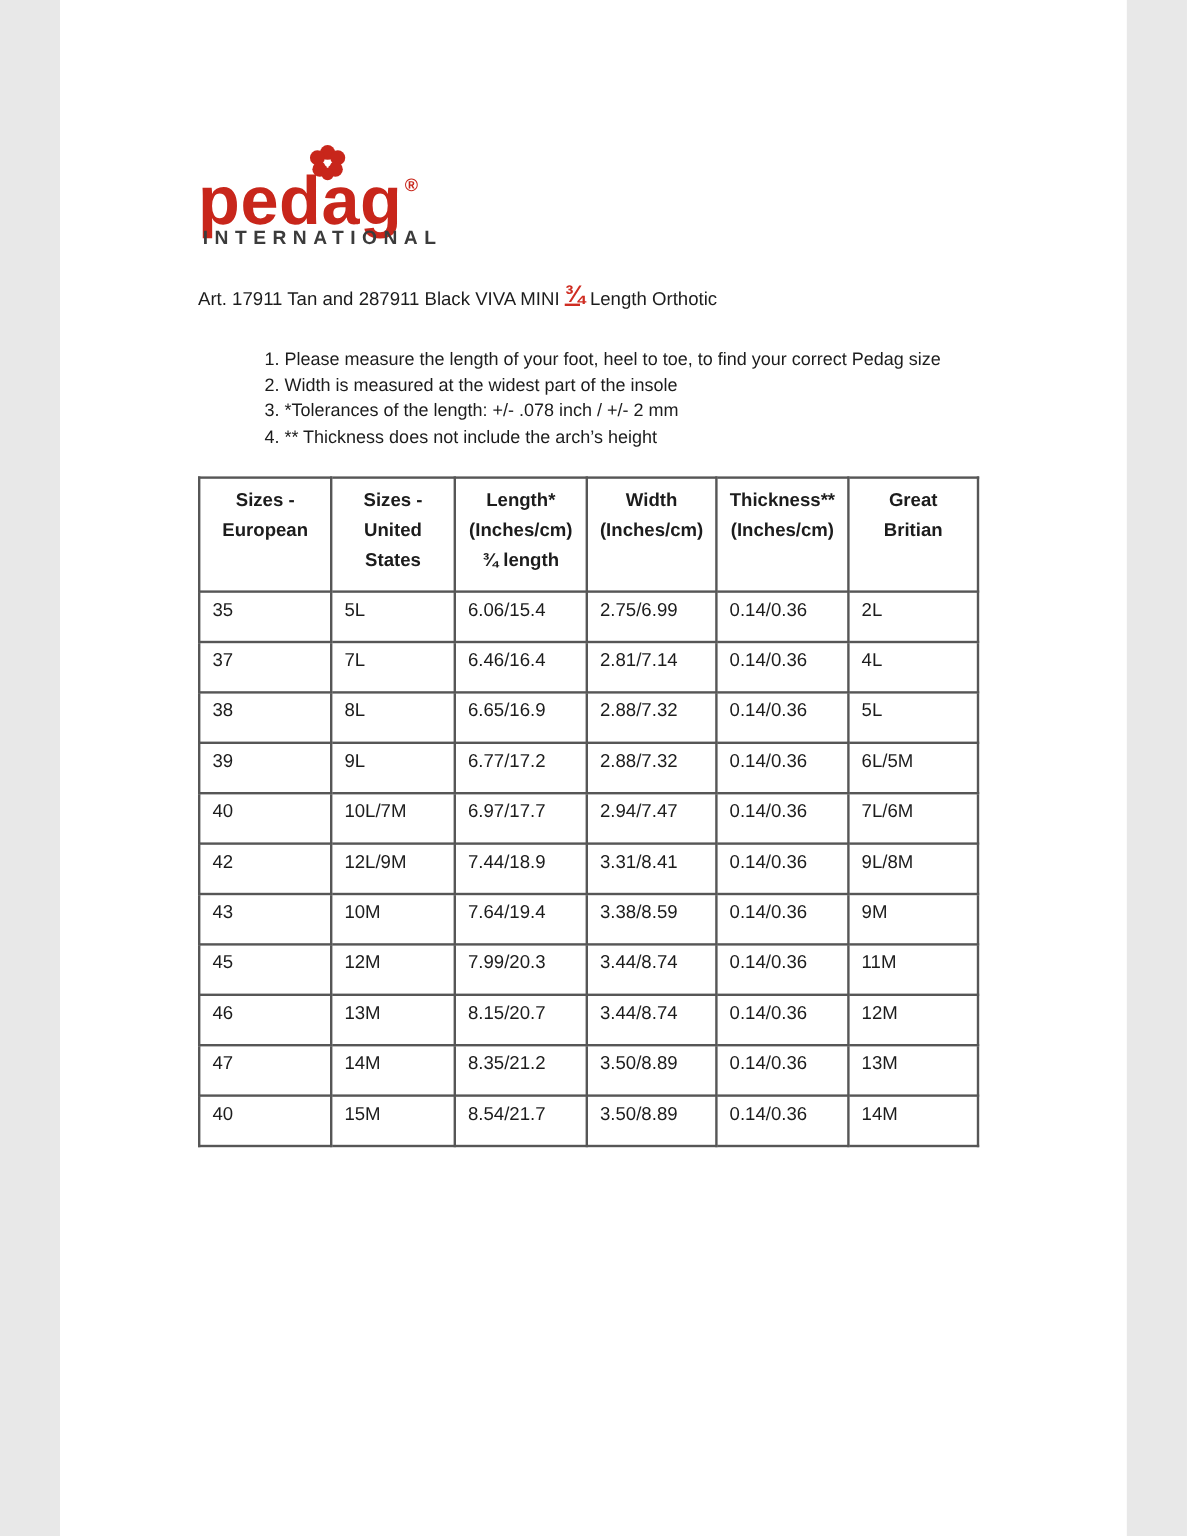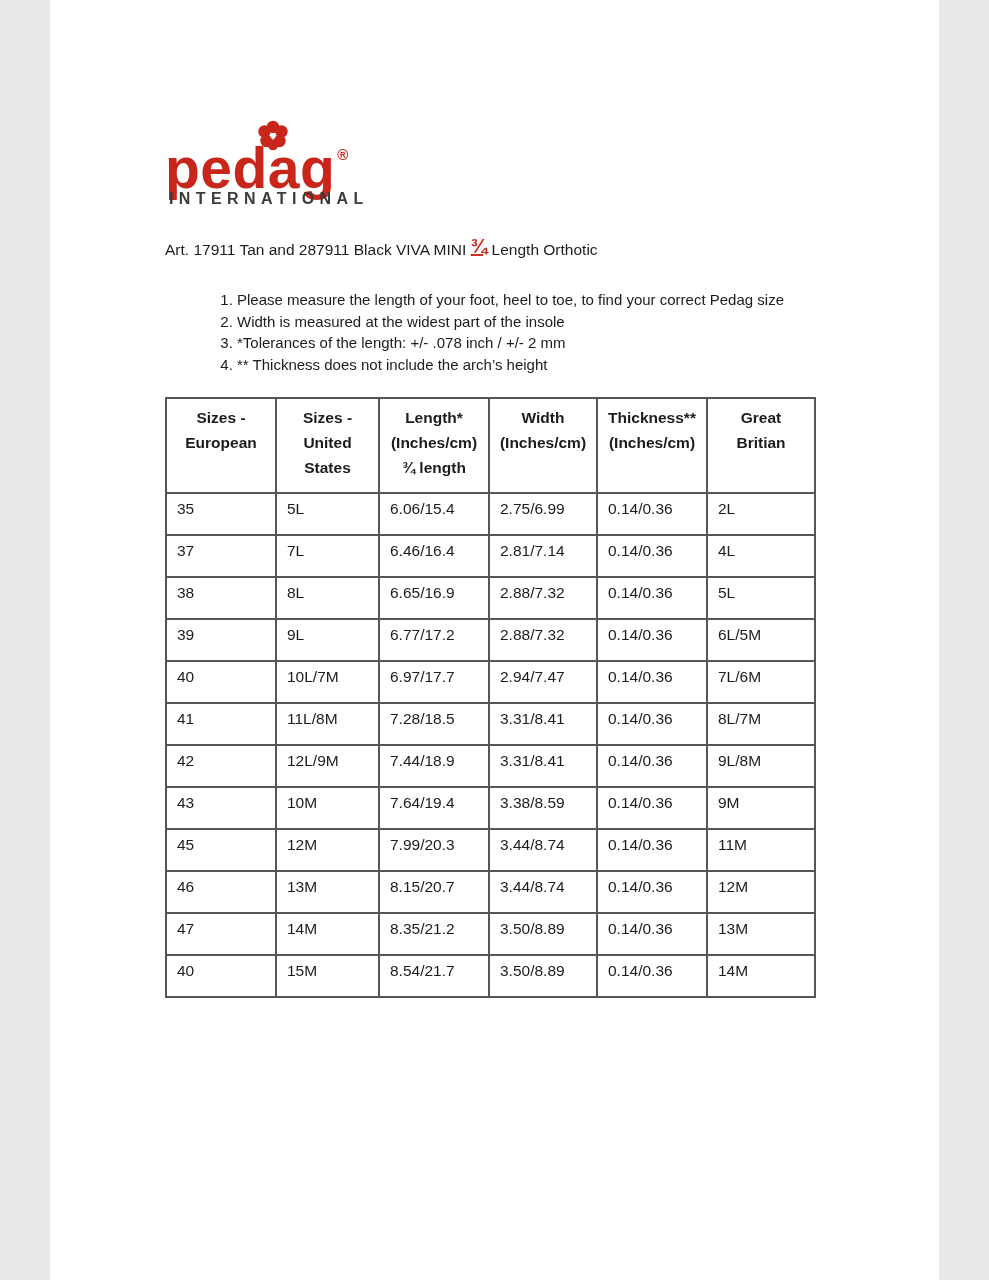--- a/index.html
+++ b/index.html
@@ -185,14 +185,6 @@
           <td>7L/6M</td>
         </tr>
         <tr>
-          <td>41</td>
-          <td>11L/8M</td>
-          <td>7.28/18.5</td>
-          <td>3.31/8.41</td>
-          <td>0.14/0.36</td>
-          <td>8L/7M</td>
-        </tr>
-        <tr>
           <td>42</td>
           <td>12L/9M</td>
           <td>7.44/18.9</td>

